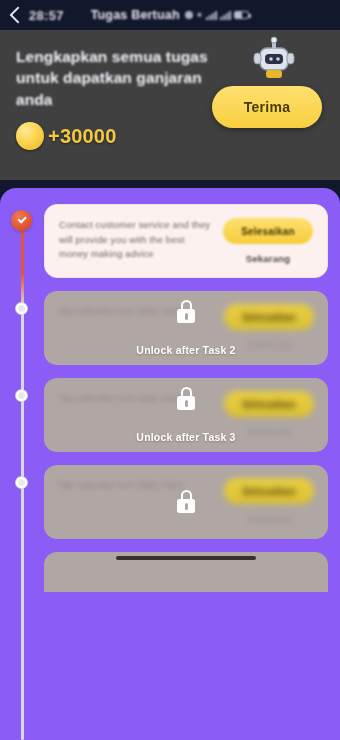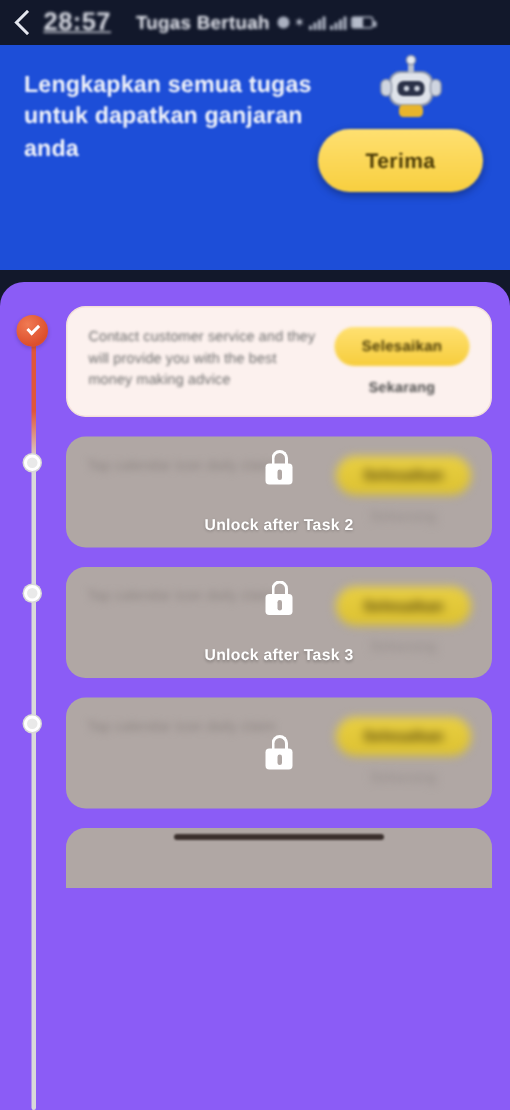--- a/index.html
+++ b/index.html
@@ -27,7 +27,7 @@
     margin-left:4px;
     filter:blur(.3px);
   }
-  .sb-time { font-size:17px; font-weight:700; letter-spacing:.3px; filter:blur(.9px); opacity:.92;text-decoration:underline; }
+  .sb-time { font-size:13px; font-weight:700; letter-spacing:.3px; filter:blur(.9px); opacity:.92; }
   .sb-center {
     position:absolute; left:0; right:0; top:0; height:30px;
     display:flex; align-items:center; justify-content:center;

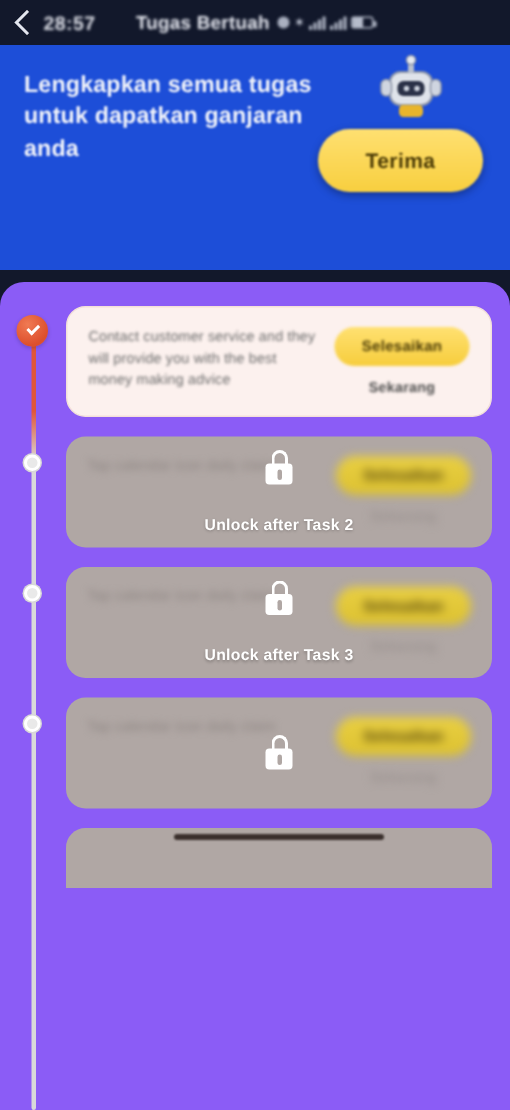--- a/index.html
+++ b/index.html
@@ -51,7 +51,7 @@
   .hero {
     position:relative; height:150px;
     padding:16px 14px 0 16px;
-    background:#1d4ed8;
+    background:#404040;
     overflow:hidden;
   }
   .hero-text {

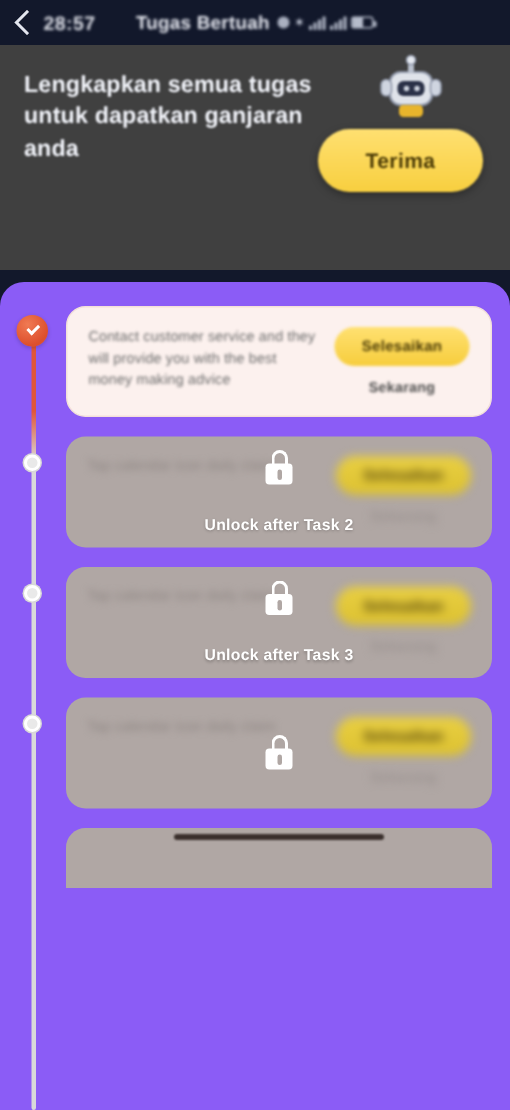--- a/index.html
+++ b/index.html
@@ -221,6 +221,10 @@
 
   <div class="hero">
     <div class="hero-text">Lengkapkan semua tugas untuk dapatkan ganjaran anda</div>
+    <div class="hero-reward">
+      <div class="coin"></div>
+      <div class="reward-amt">+30000</div>
+    </div>
 
     <svg class="robot" viewBox="0 0 46 56">
       <rect x="8" y="14" width="28" height="22" rx="7" fill="#dfe3ea" stroke="#8e96a8" stroke-width="1.4"></rect>

